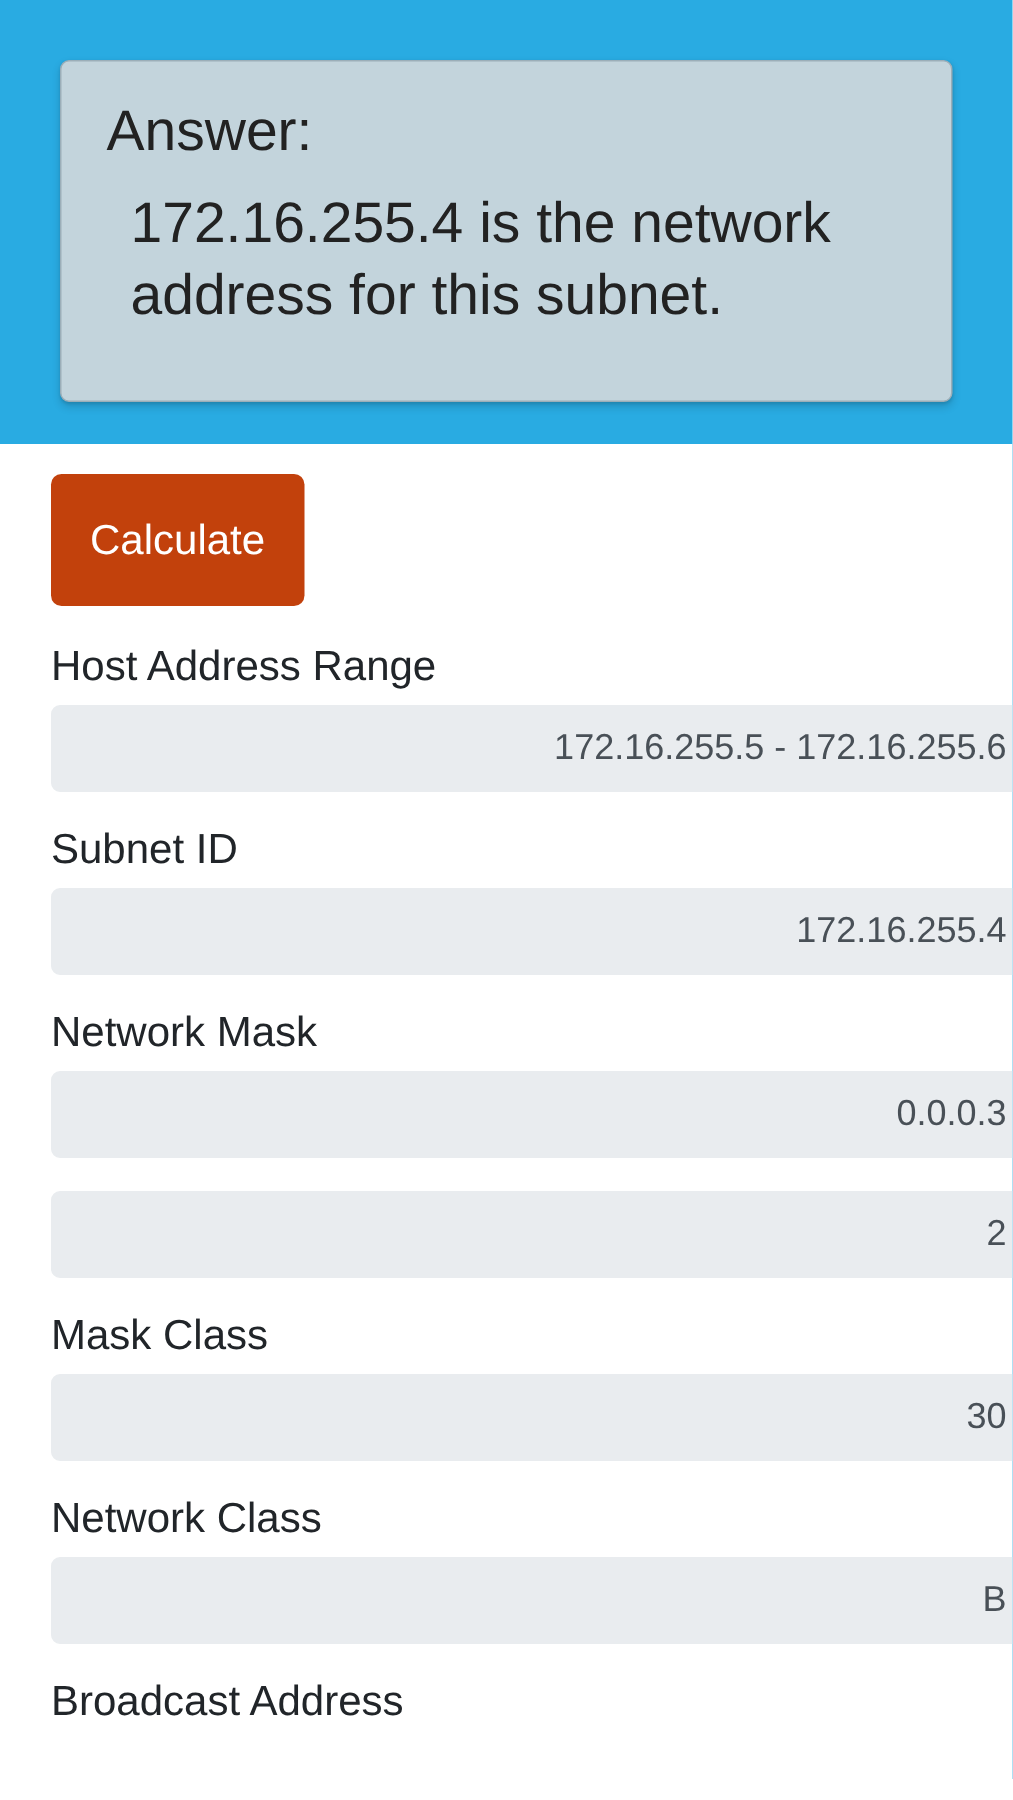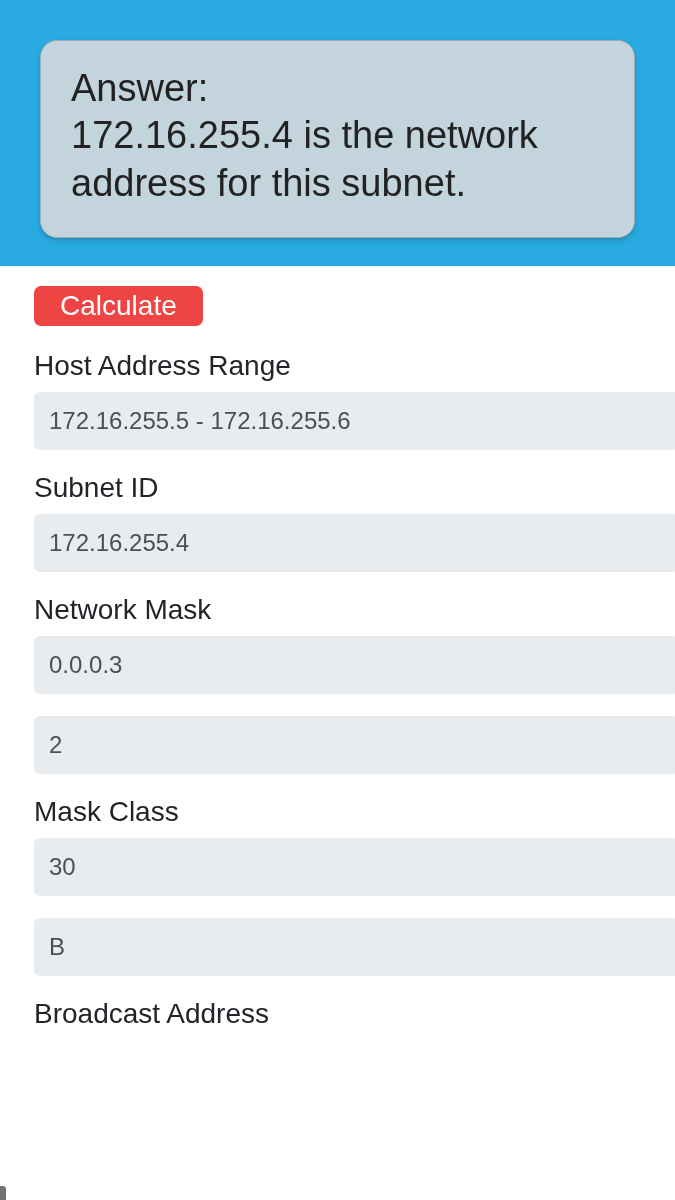--- a/index.html
+++ b/index.html
@@ -16,7 +16,7 @@
     padding:26px 30px 30px 30px;
     background:#c3d4dc;
     border:1px solid #9caeb8;
-    border-radius:17px;
+    border-radius:6px;
     box-shadow:0 3px 6px rgba(0,0,0,0.15), 0 1px 2px rgba(0,0,0,0.1);
   }
   .answer-title {

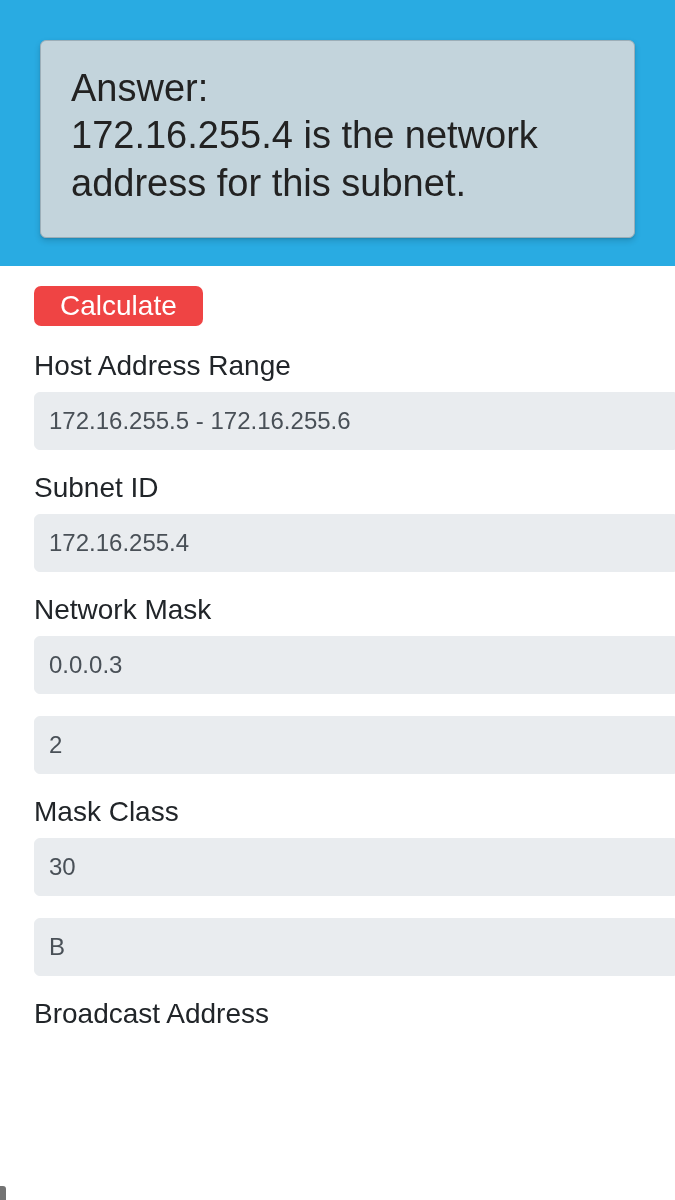--- a/index.html
+++ b/index.html
@@ -29,7 +29,7 @@
     font-size:38px;
     font-weight:400;
     color:#222;
-    margin:0;
+    margin:16px;
     line-height:1.25;
   }
   .form-panel {

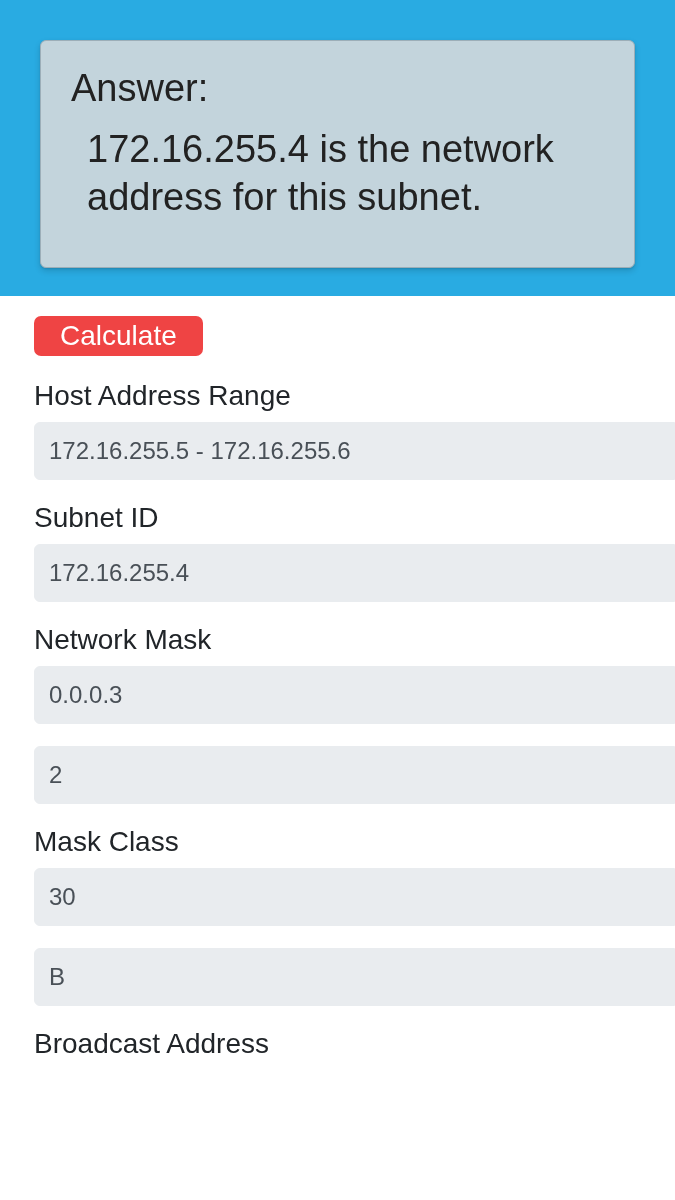--- a/index.html
+++ b/index.html
@@ -45,13 +45,13 @@
   }
   .calc-btn {
     display:inline-block;
-    background:#ef4444;
+    background:#c2410c;
     color:#fff;
     font-size:28px;
     font-weight:400;
     border:none;
     border-radius:7px;
-    padding:4px 26px;
+    padding:28px 26px;
     cursor:pointer;
     margin-bottom:24px;
   }

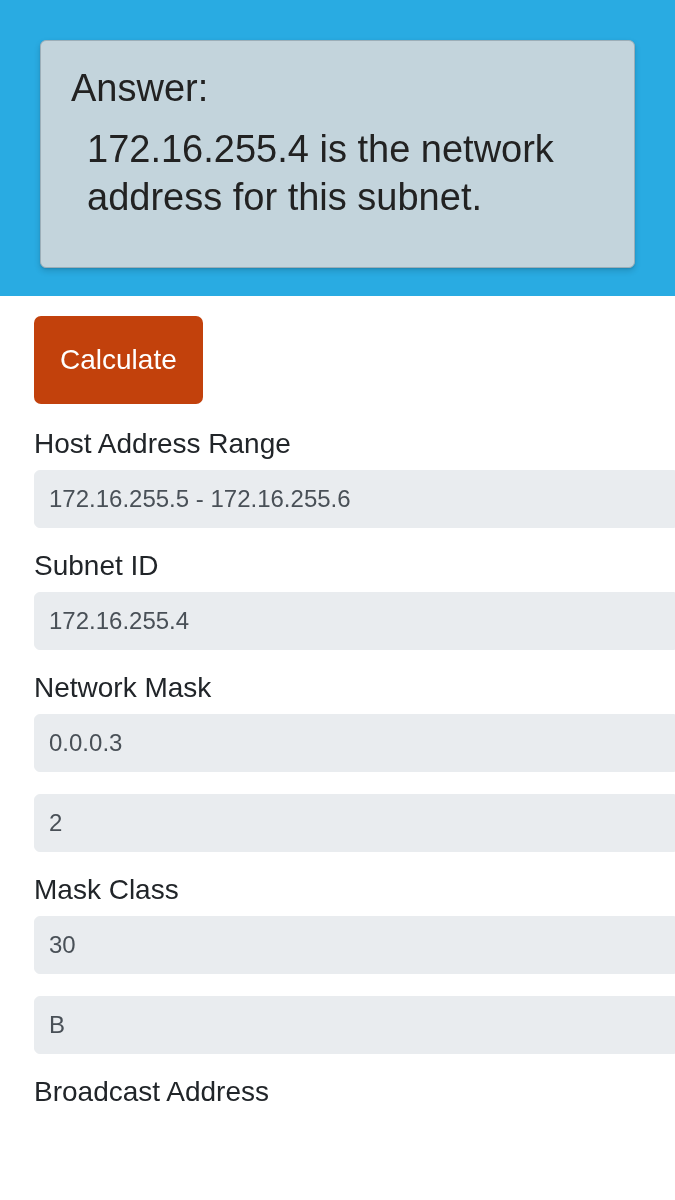--- a/index.html
+++ b/index.html
@@ -67,11 +67,12 @@
     background:#e9ecef;
     border:1px solid #e9ecef;
     border-radius:6px 0 0 6px;
-    padding:14px 14px;
+    padding:14px 3px;
     font-size:24px;
     color:#495057;
     margin-right:-34px;
     width:calc(100% + 34px);
+    text-align:right;
   }
   .left-edge {
     position:absolute;

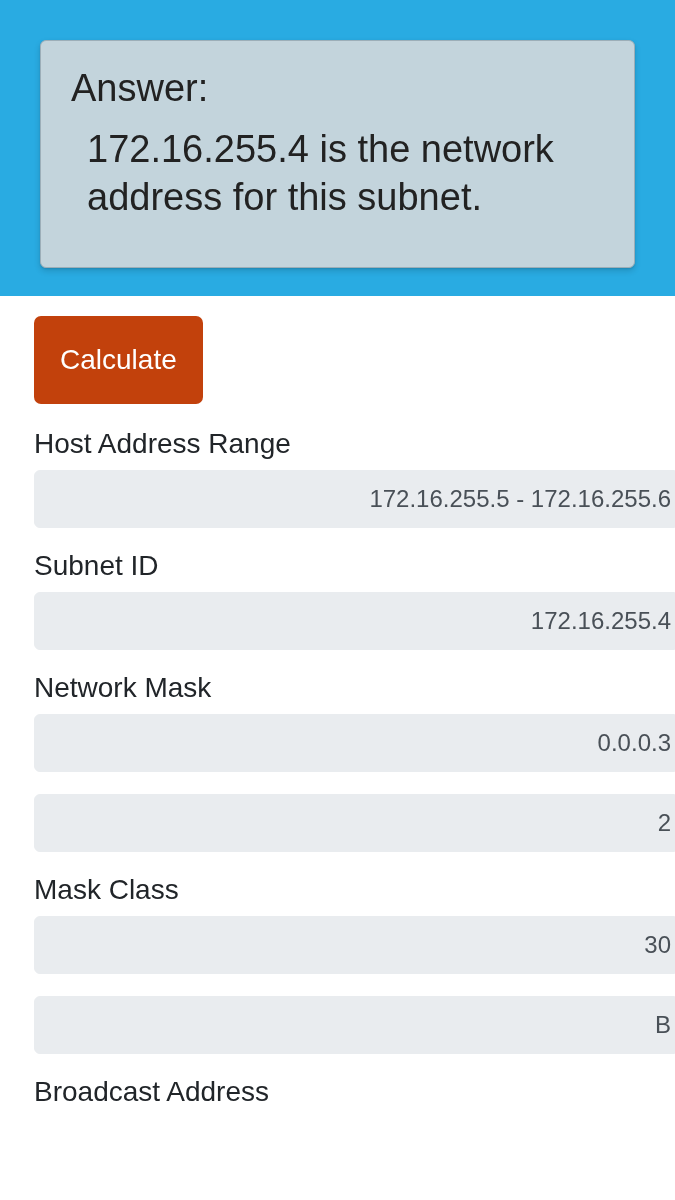--- a/index.html
+++ b/index.html
@@ -124,6 +124,7 @@
     </div>
 
     <div class="field-group">
+      <span class="field-label">Network Class</span>
       <div class="field-value">B</div>
     </div>
 

